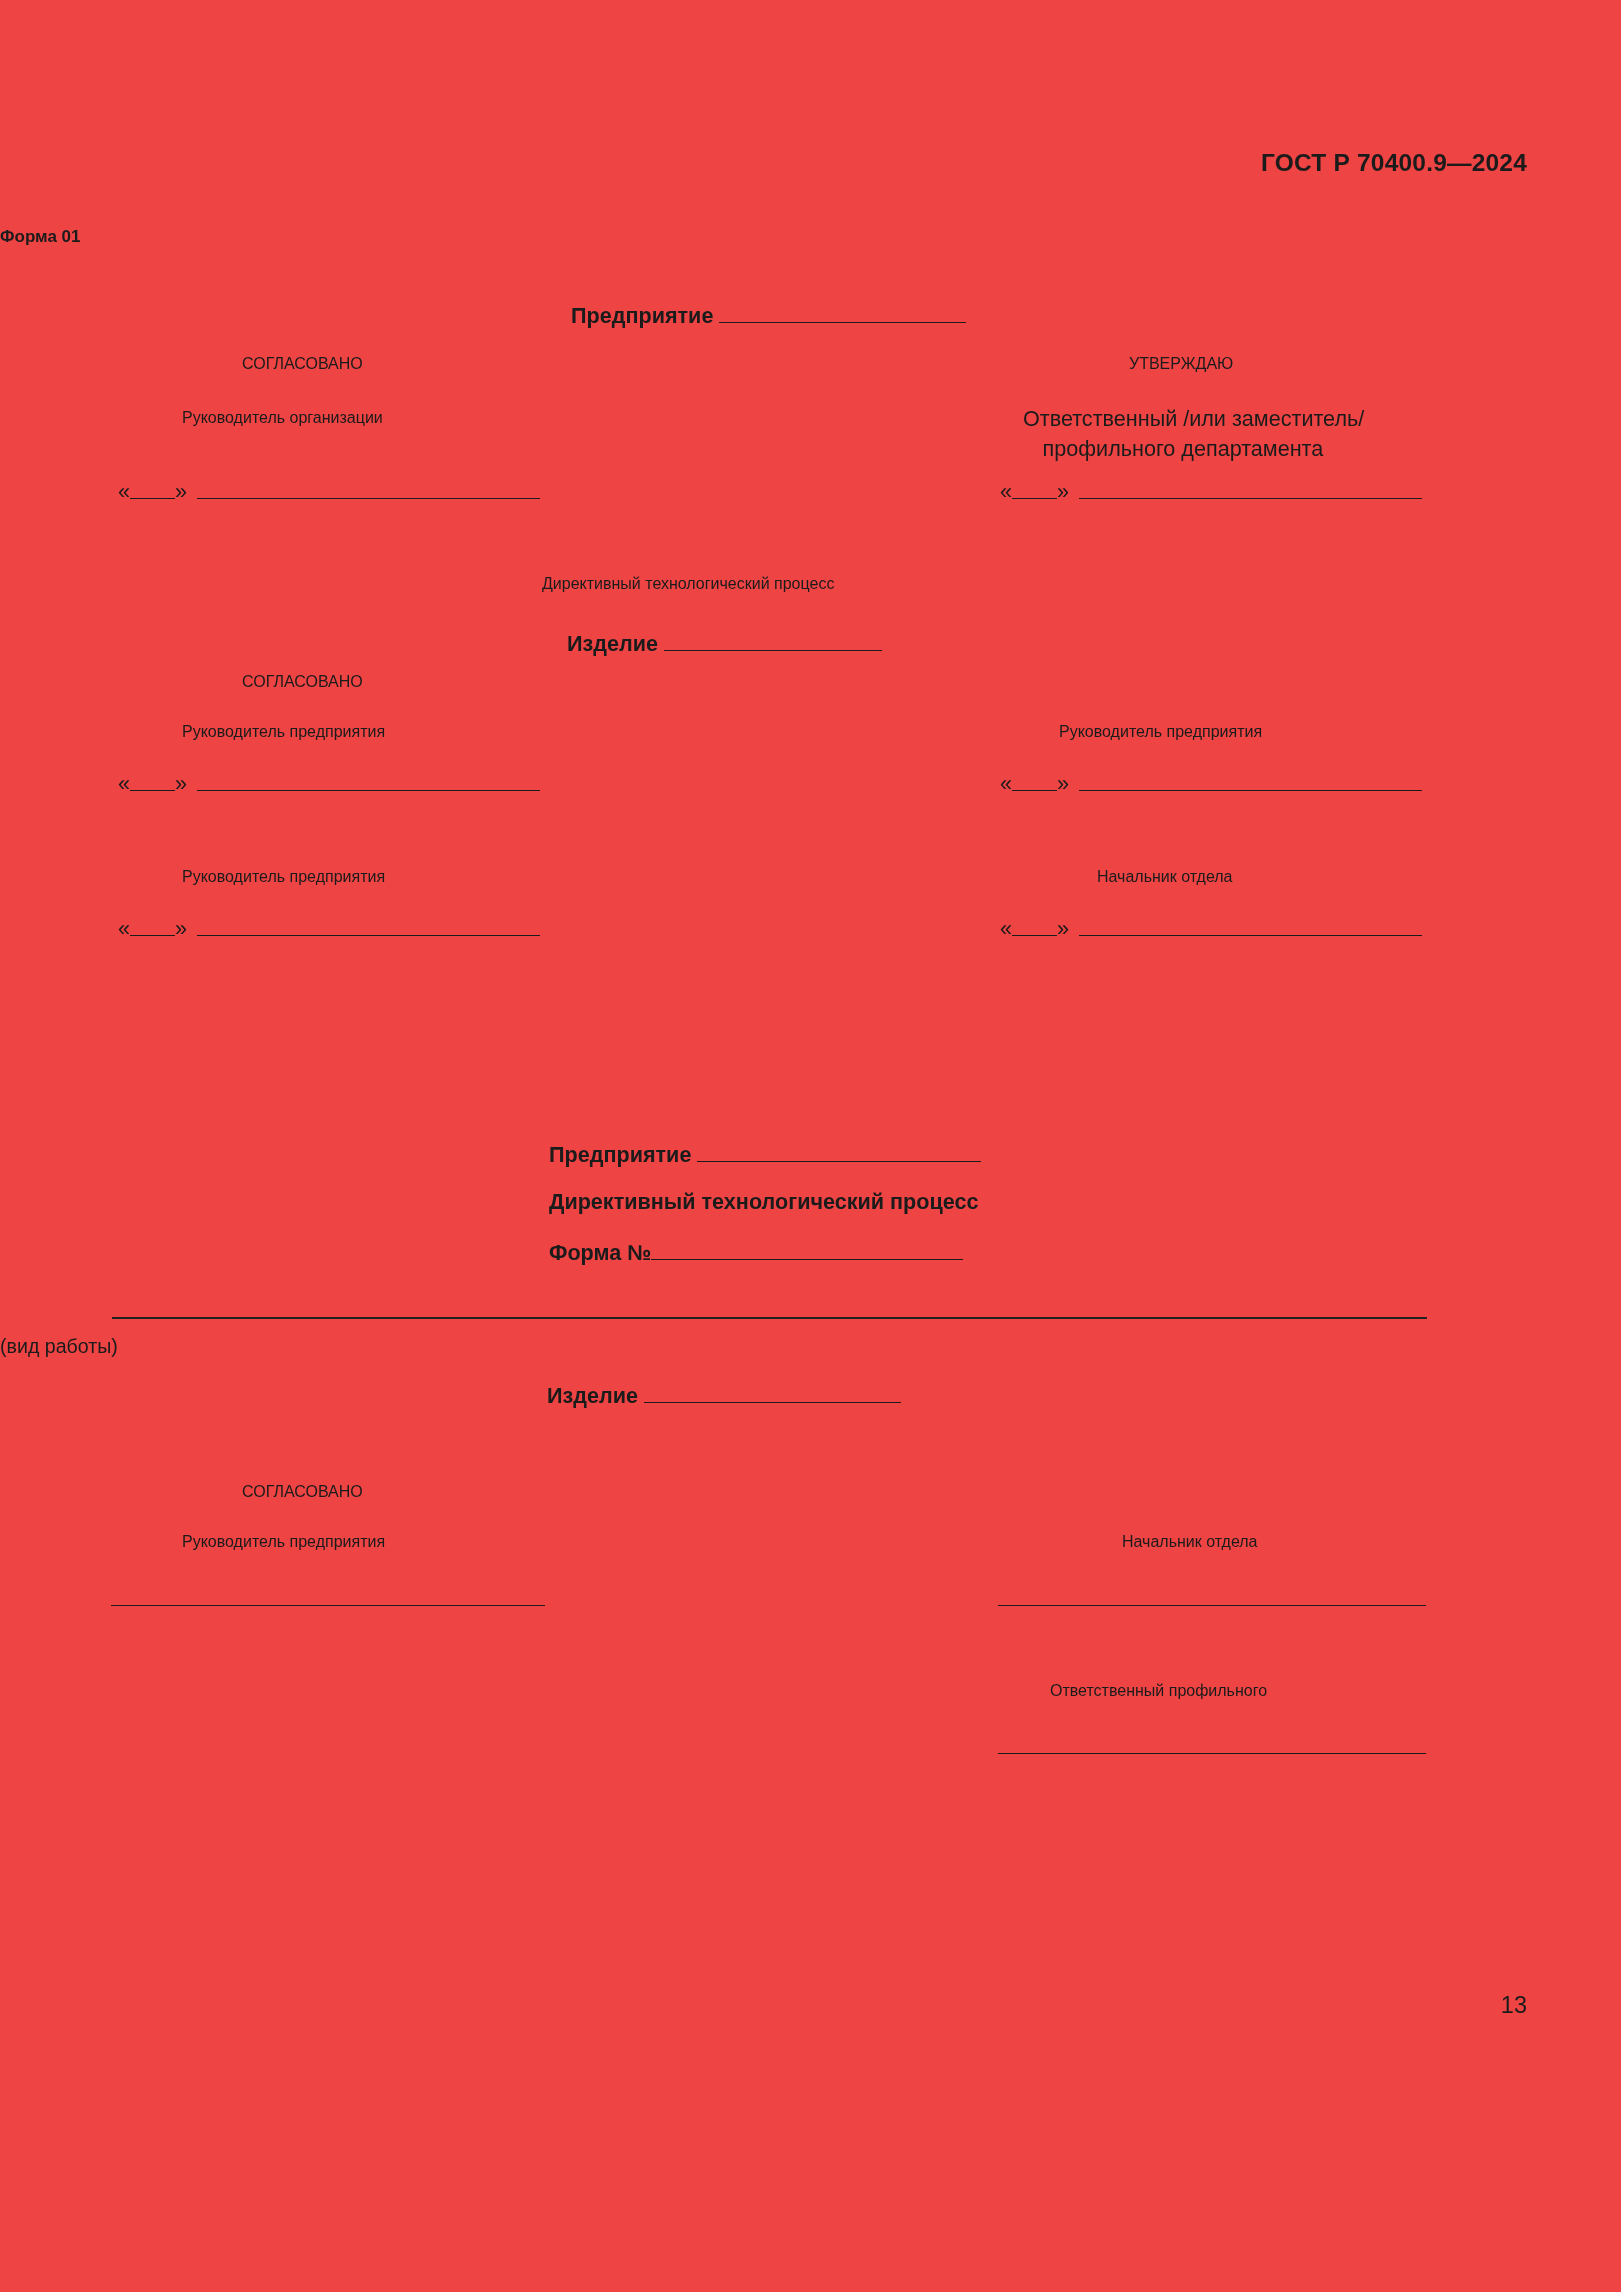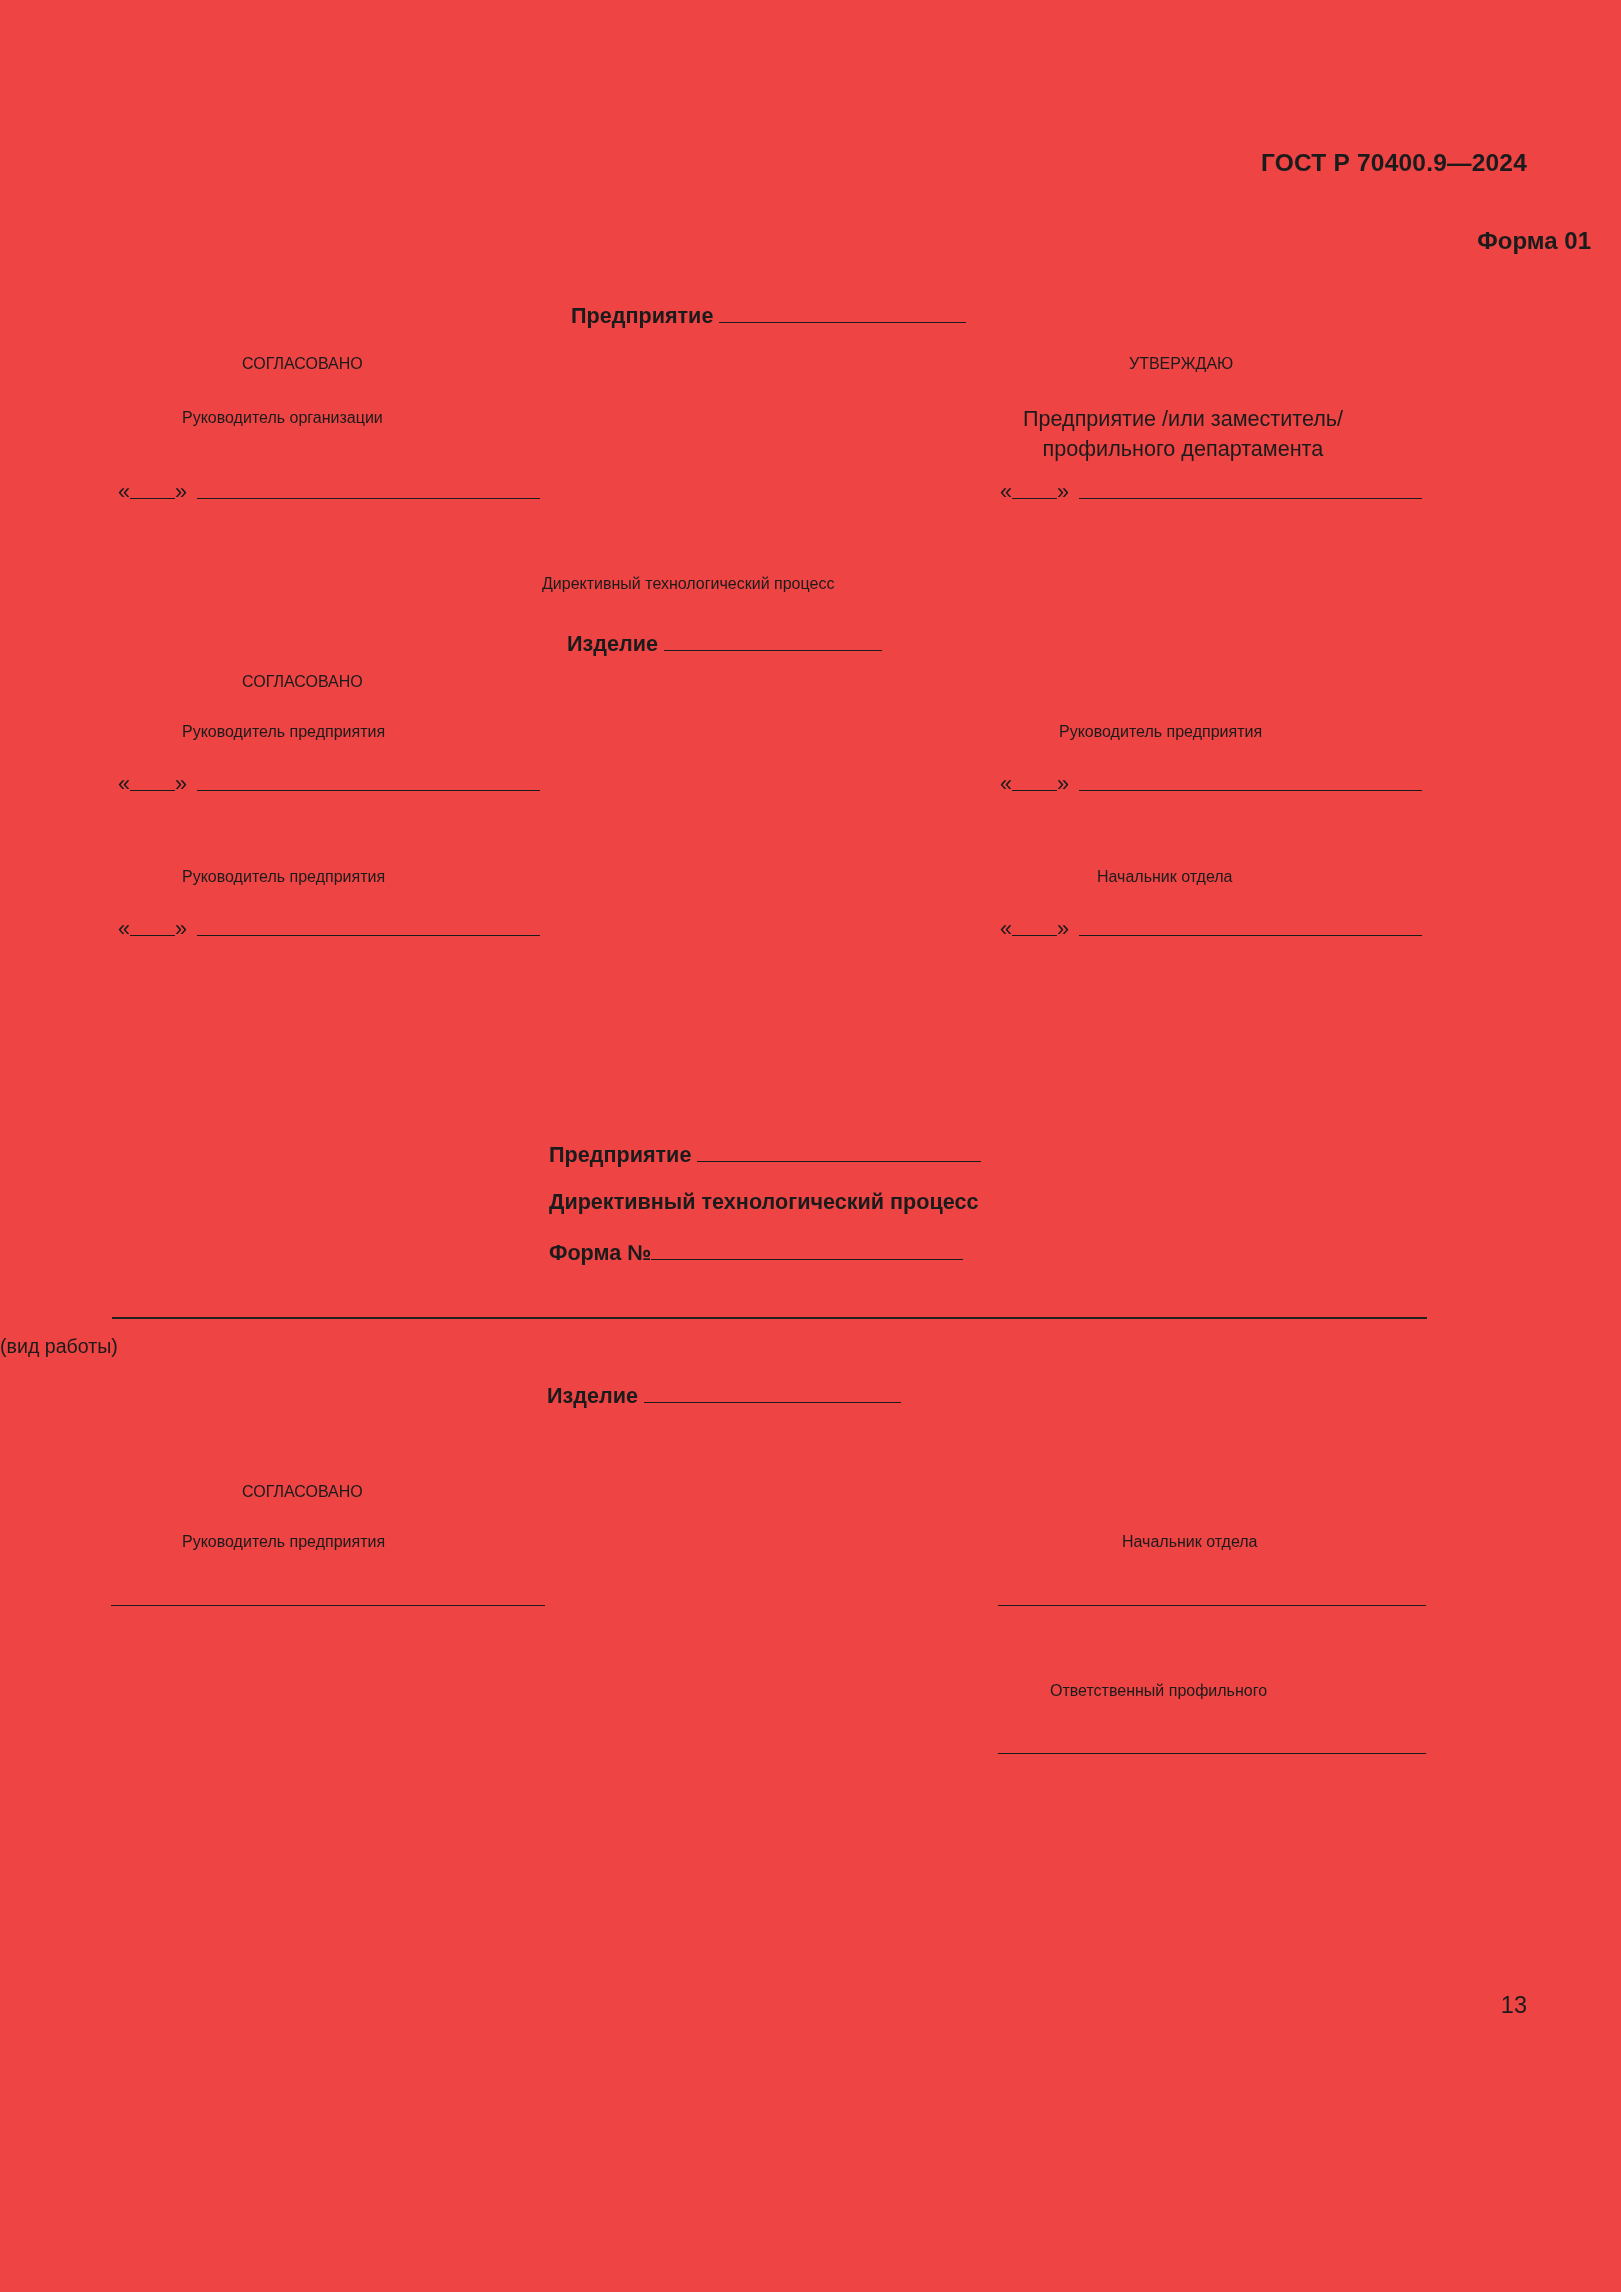--- a/index.html
+++ b/index.html
@@ -35,11 +35,11 @@
   
   .form-title {
     position: absolute;
-    font-size: 24px;
+    font-size: 17px;
     font-weight: bold;
     left: 0;
     width: 1591px;
-    text-align: right;
+    text-align: left;
   }
   .ctr {
     position: absolute;

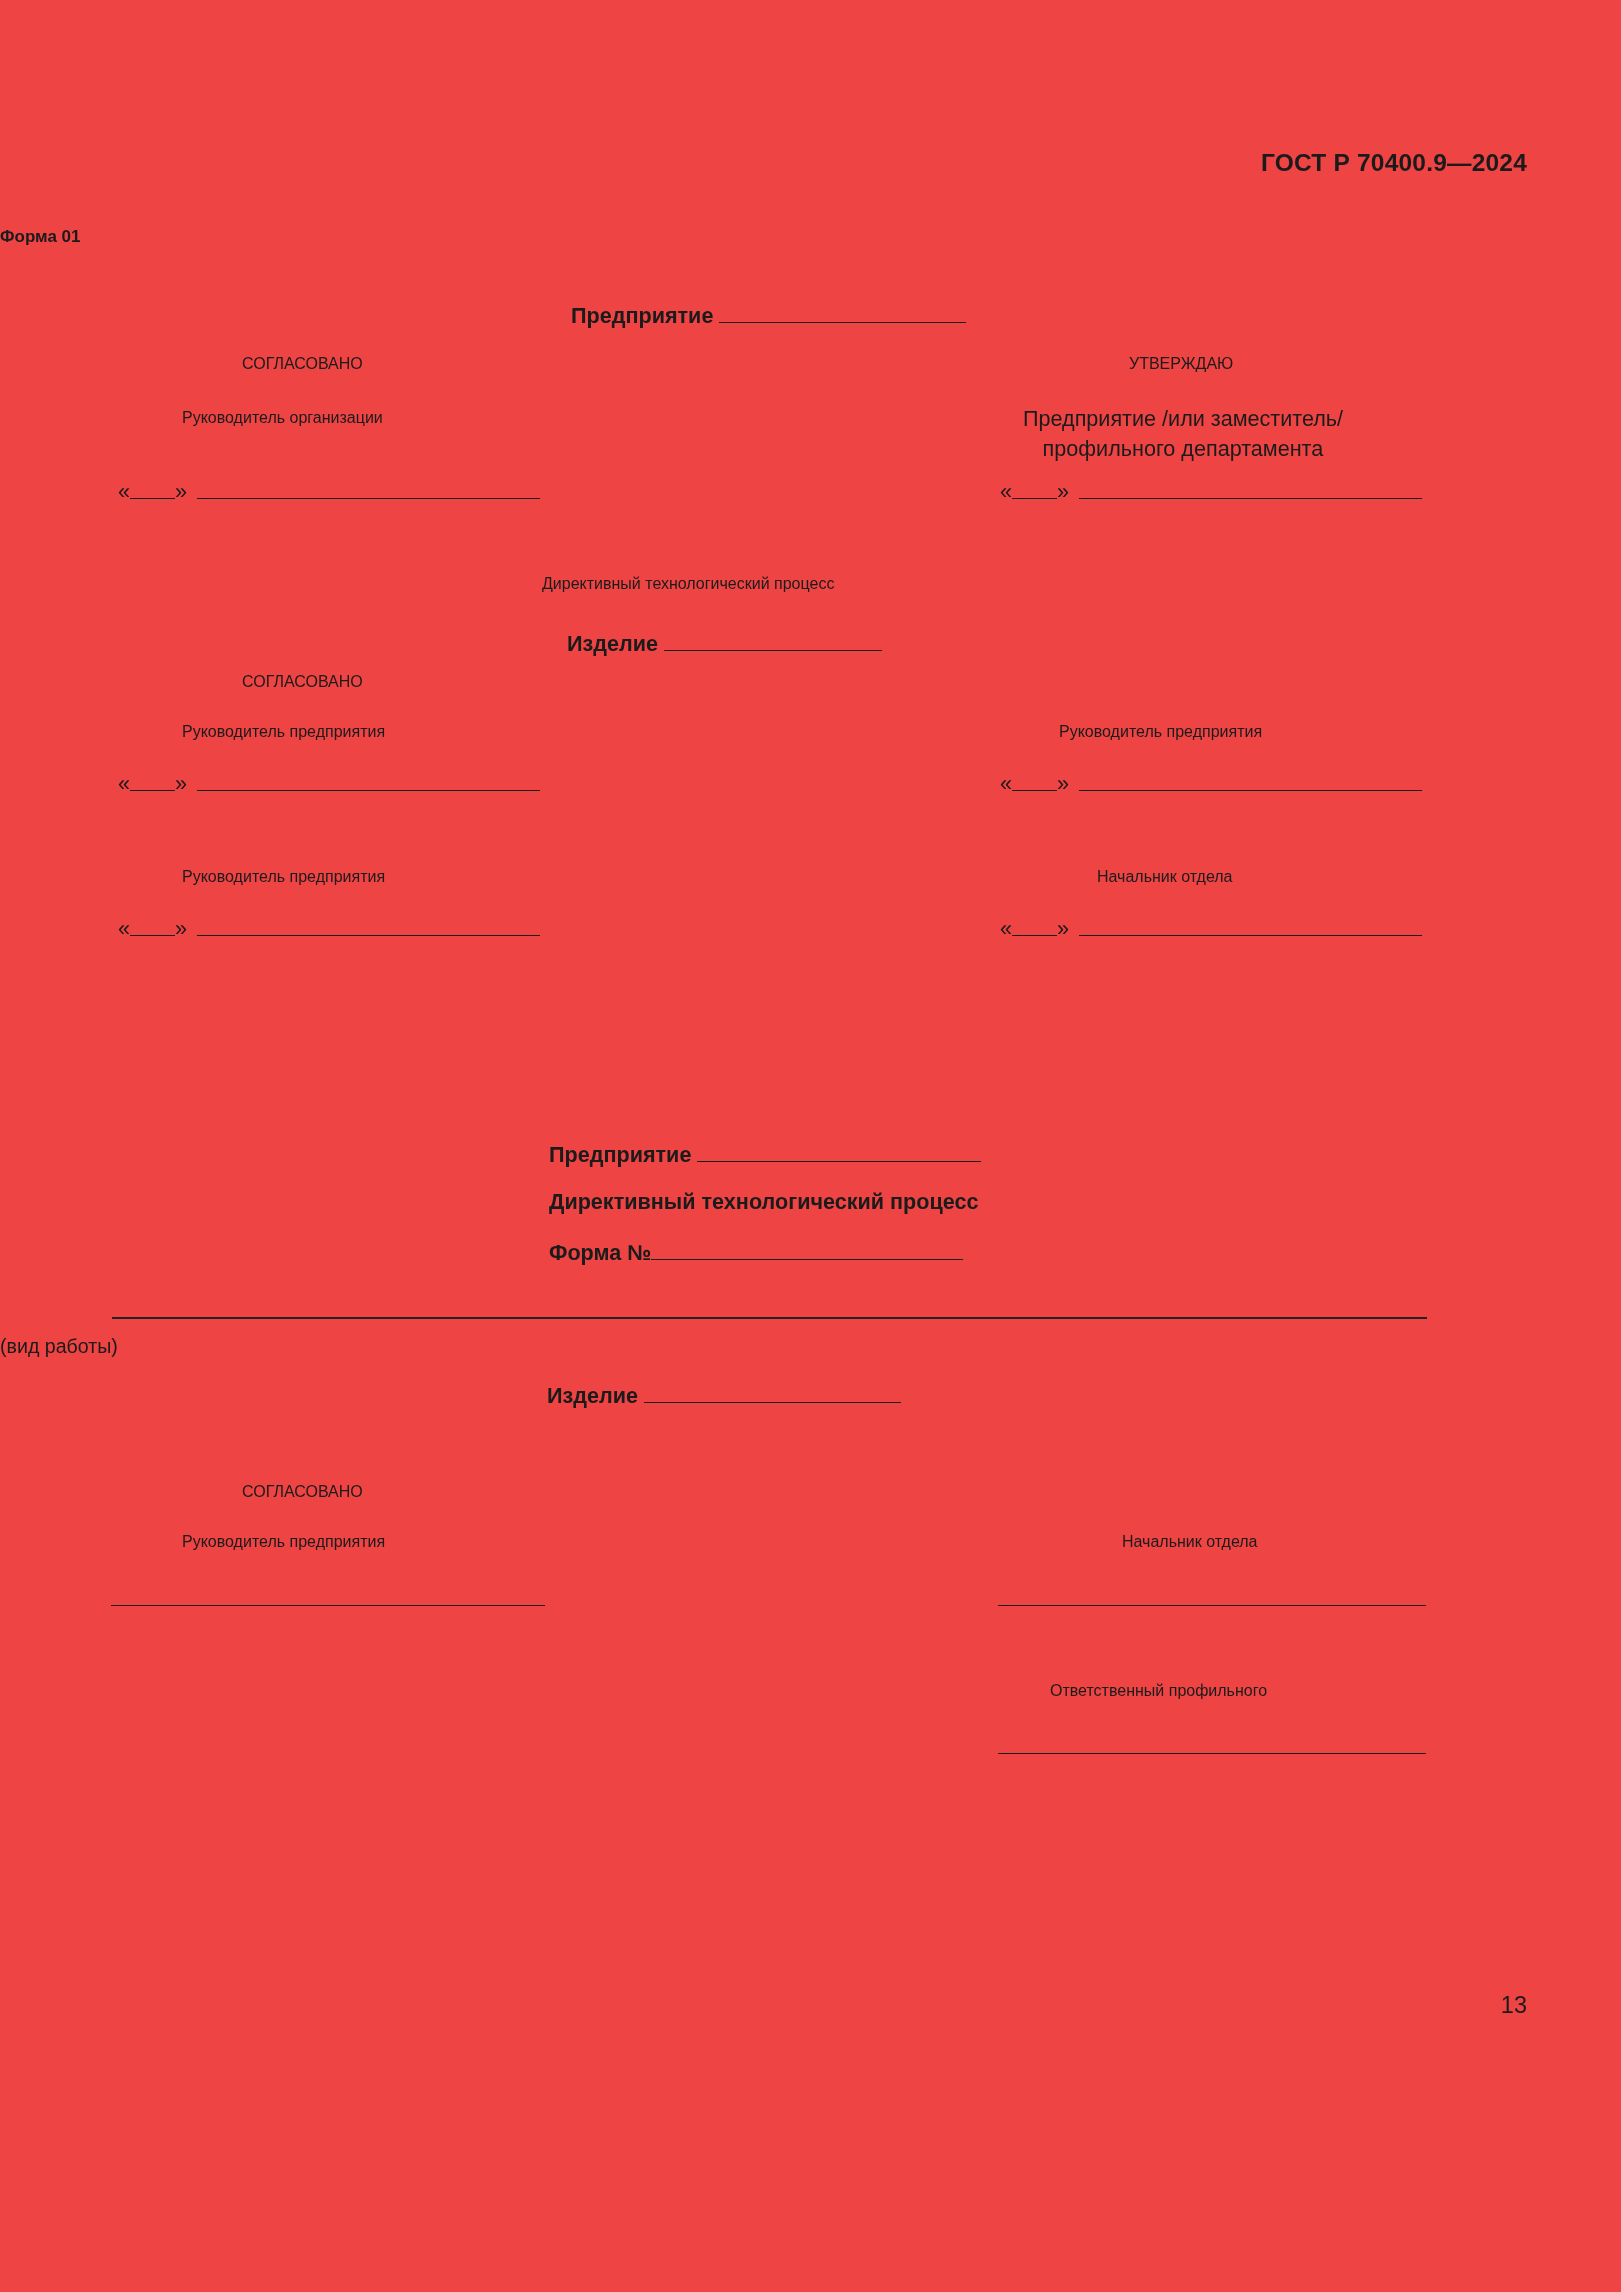--- a/index.html
+++ b/index.html
@@ -126,7 +126,7 @@
 
   <div class="ctr" style="left:182px; top:409px;">Руководитель организации</div>
   <div class="two-line" style="left:1023px; top:404px;">
-    <div>Предприятие /или заместитель/</div>
+    <div>Ответственный /или заместитель/</div>
     <div style="text-align:left; padding-left:19.6px;">профильного департамента</div>
   </div>
 

